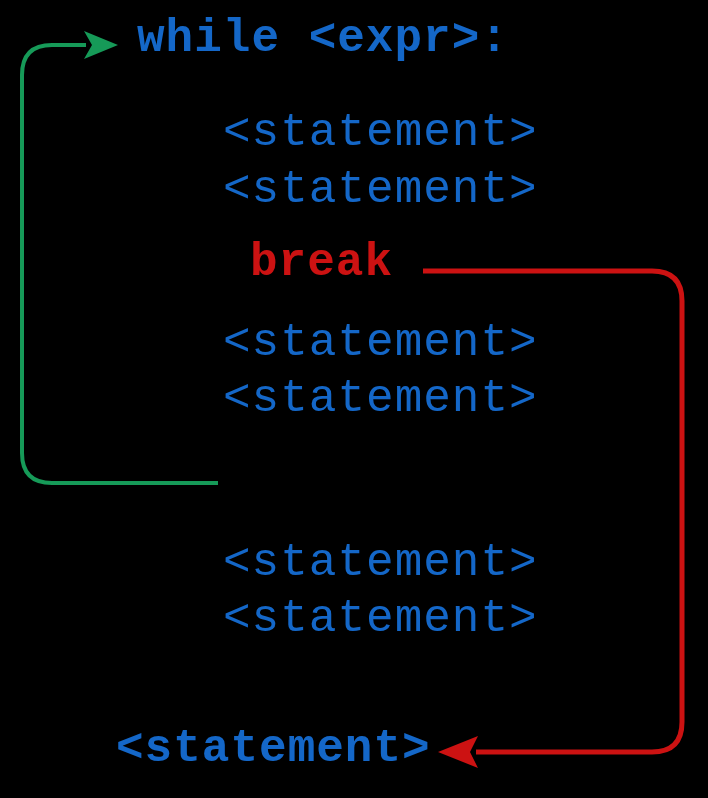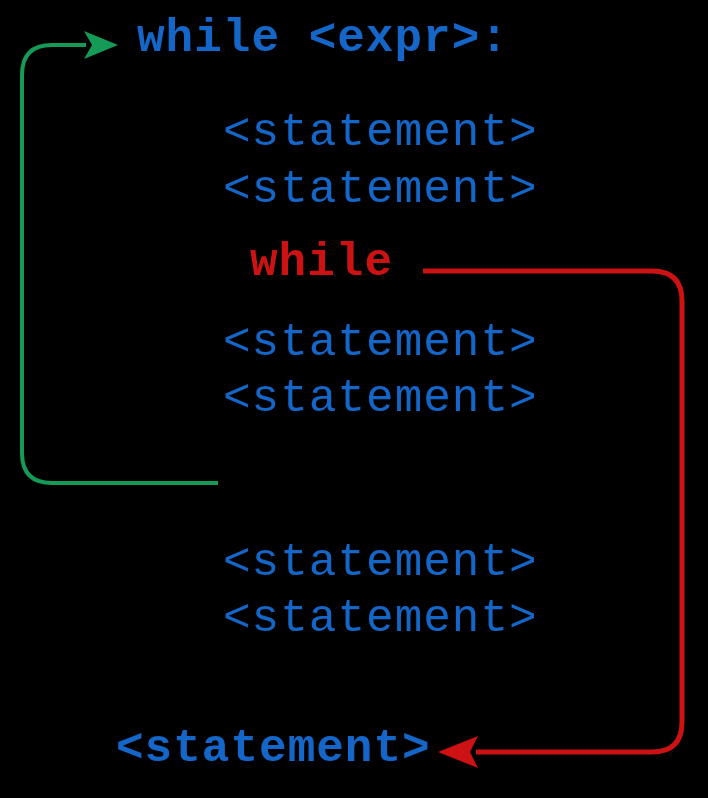--- a/index.html
+++ b/index.html
@@ -54,7 +54,7 @@
 
   <div class="code-line blue" style="left:223px; top:167px;">&lt;statement&gt;</div>
 
-  <div class="code-line red bold" style="left:250px; top:240px;">while</div>
+  <div class="code-line red bold" style="left:250px; top:240px;">break</div>
 
   <div class="code-line blue" style="left:223px; top:320px;">&lt;statement&gt;</div>
 

